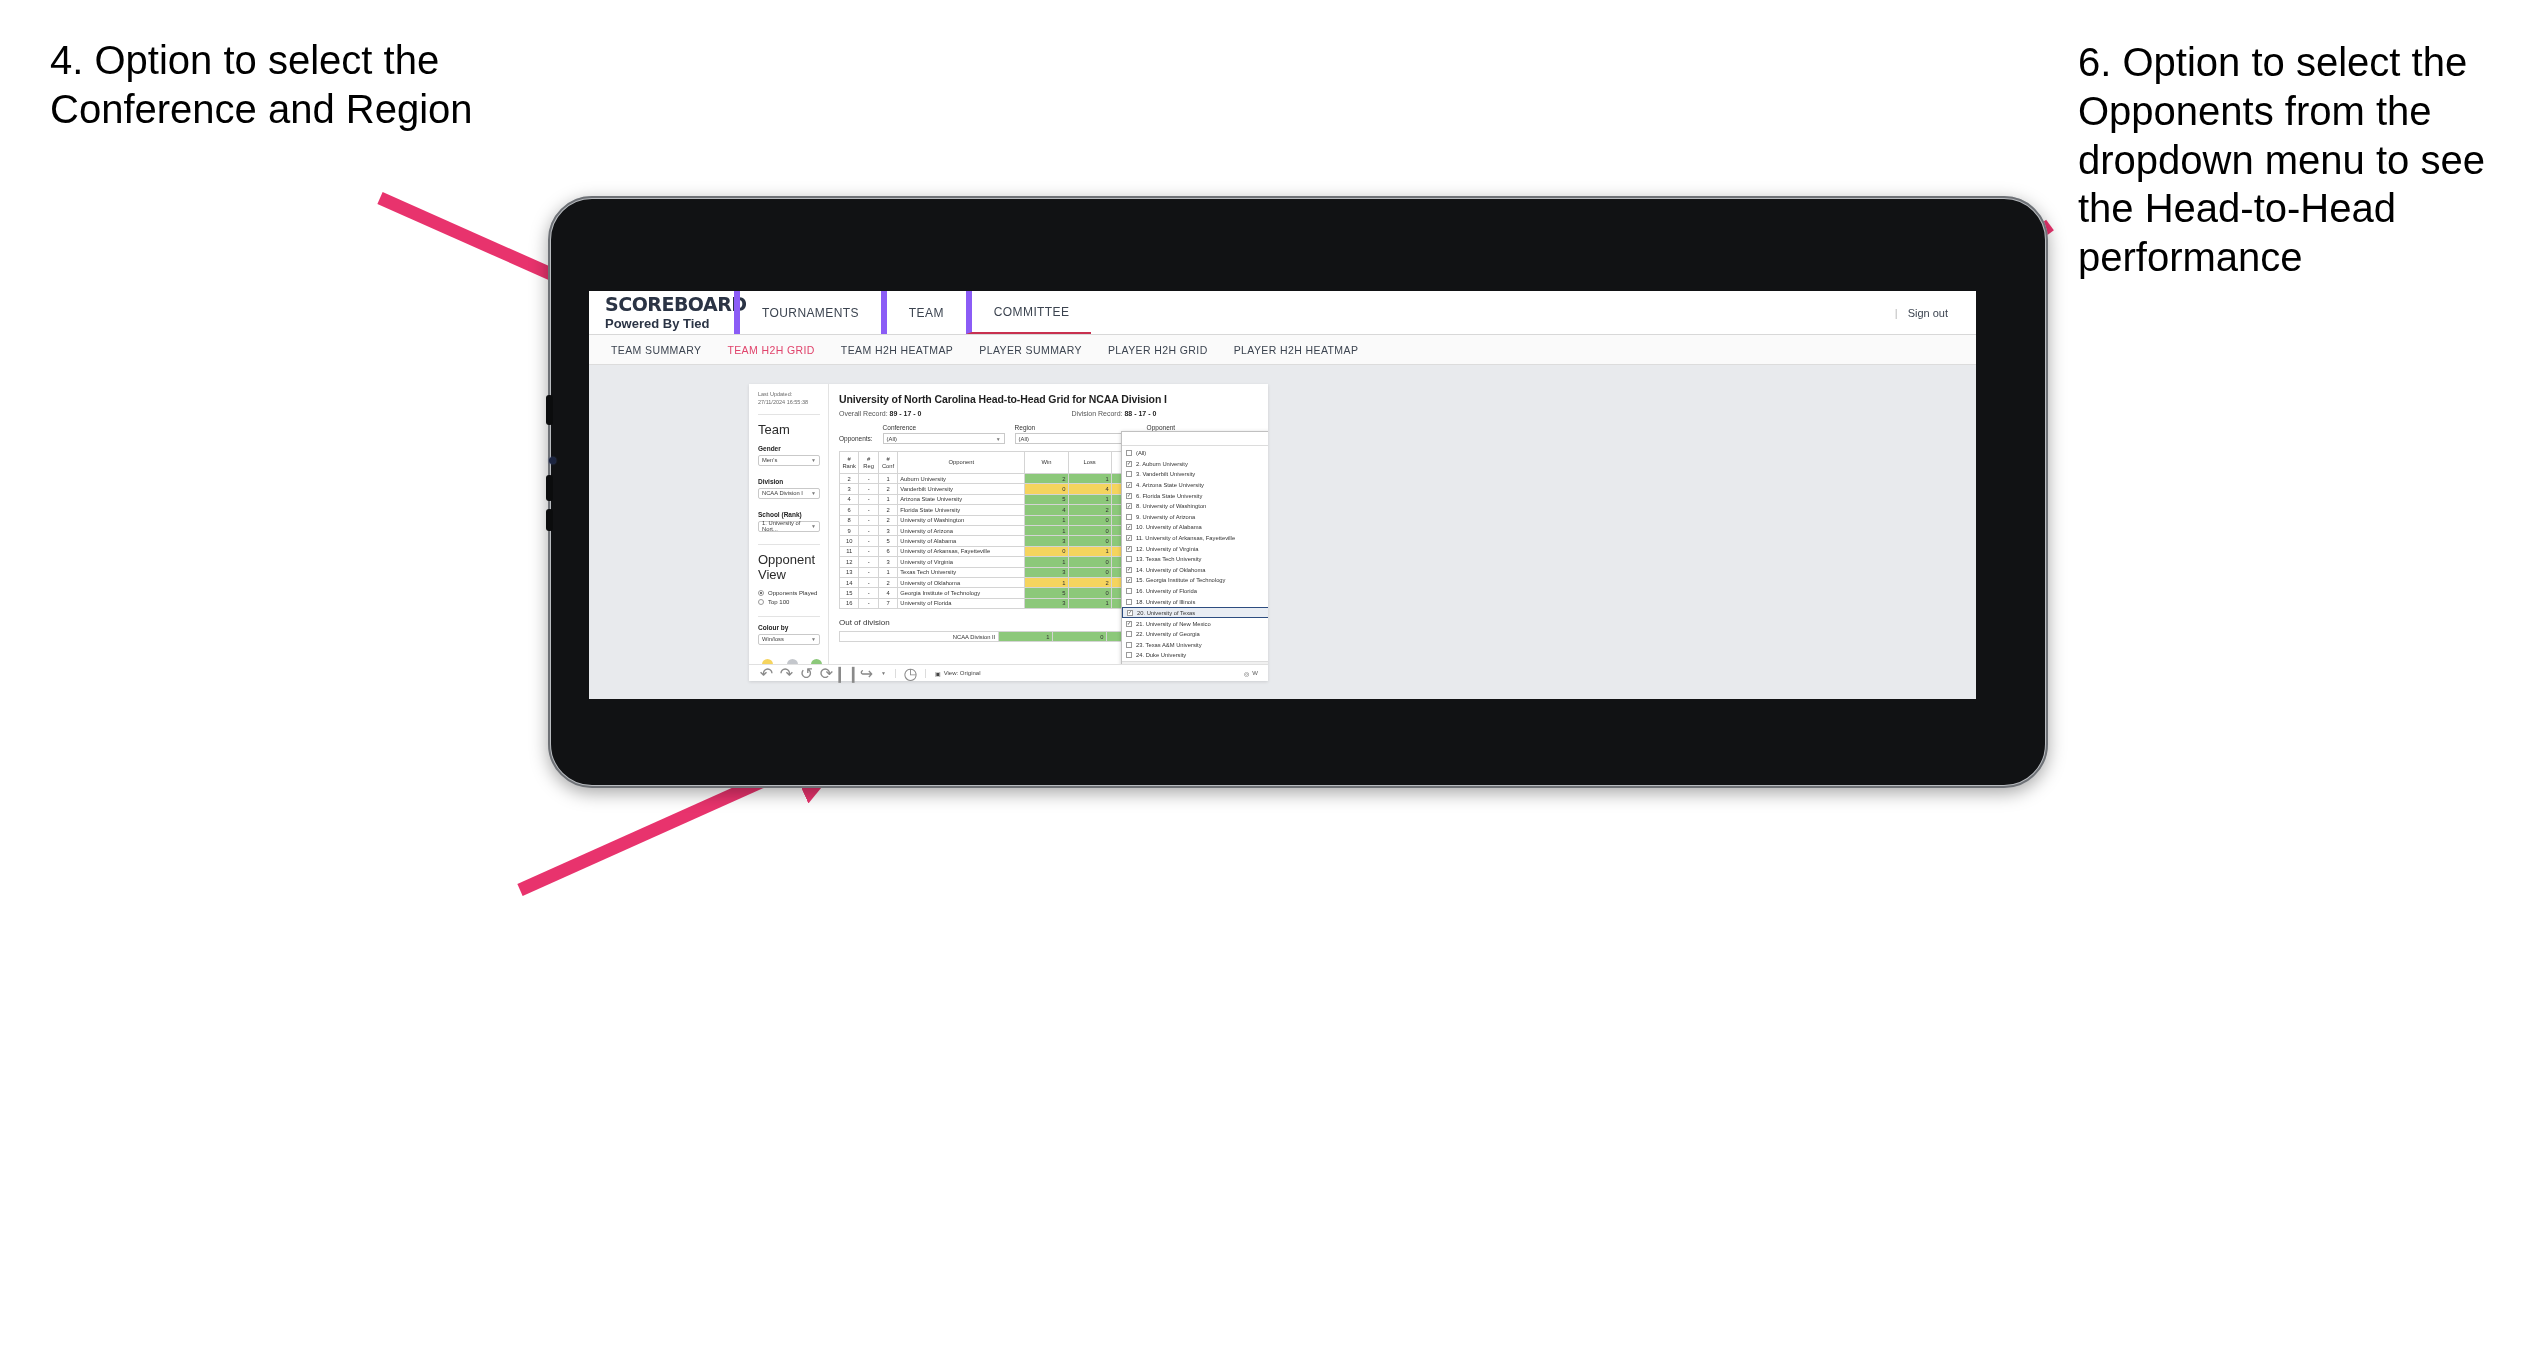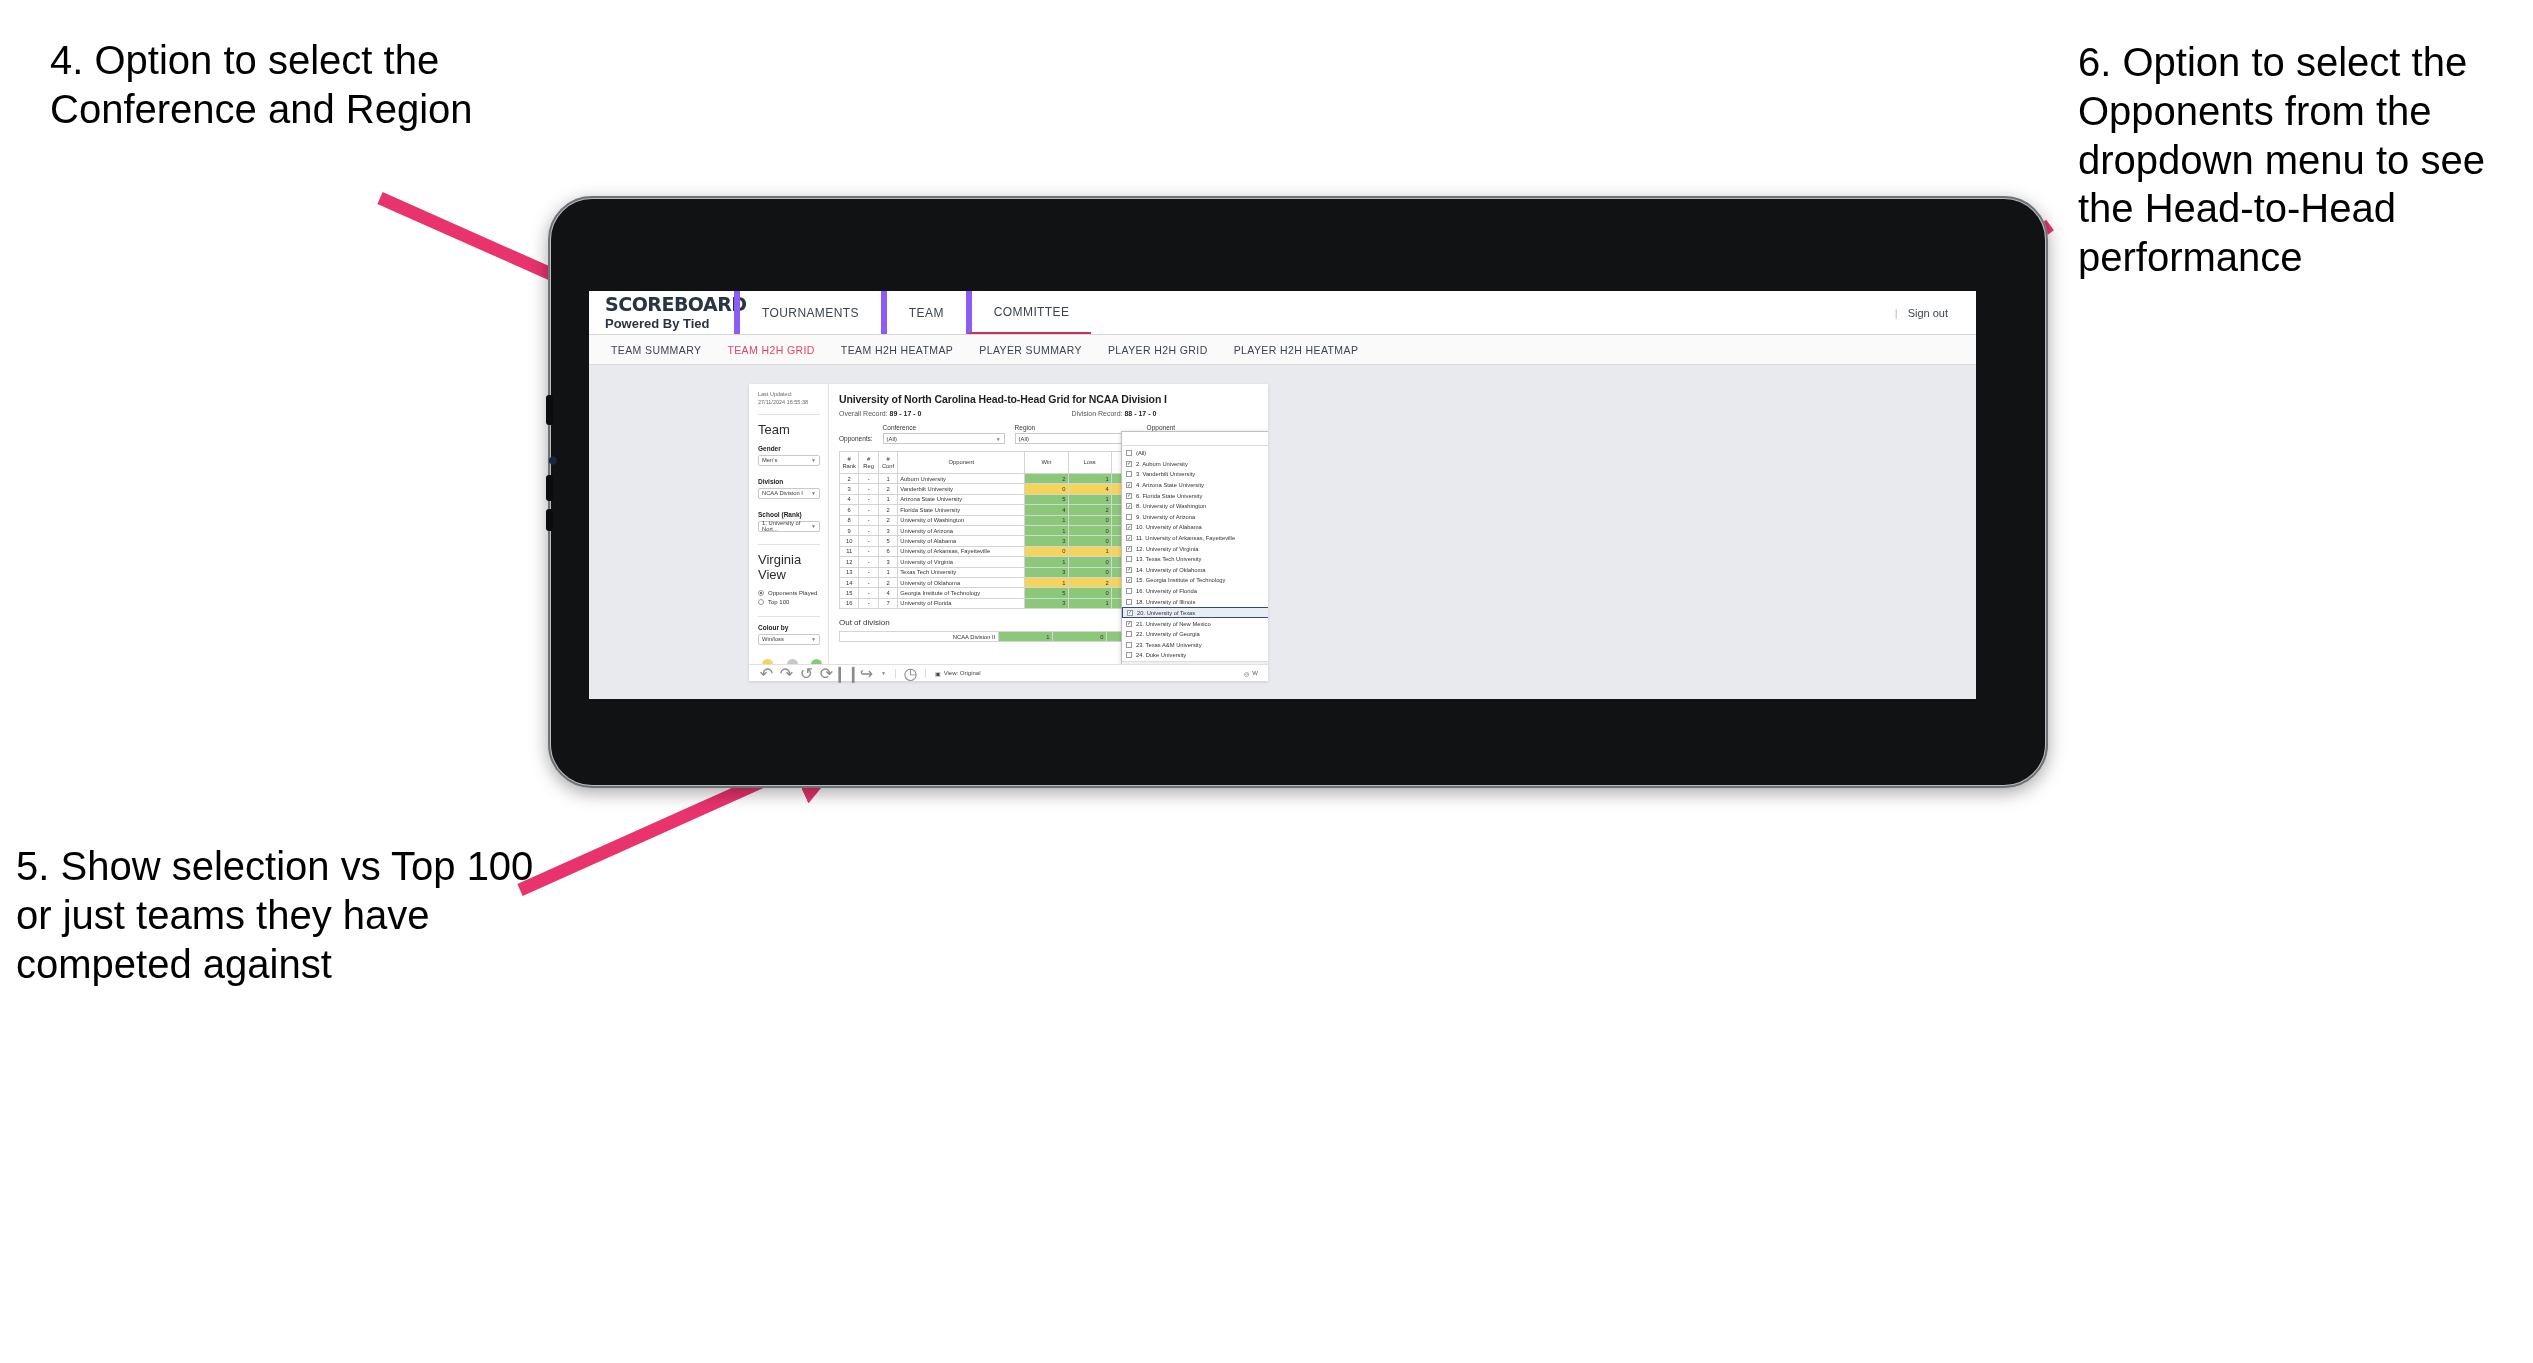--- a/index.html
+++ b/index.html
@@ -250,7 +250,7 @@
 
               <div class="side-hr"></div>
 
-              <div class="side-h">Virginia View</div>
+              <div class="side-h">Opponent View</div>
               <div class="radio-row">
                 <span class="radio on"></span>
                 <span class="radio-lab">Opponents Played</span>

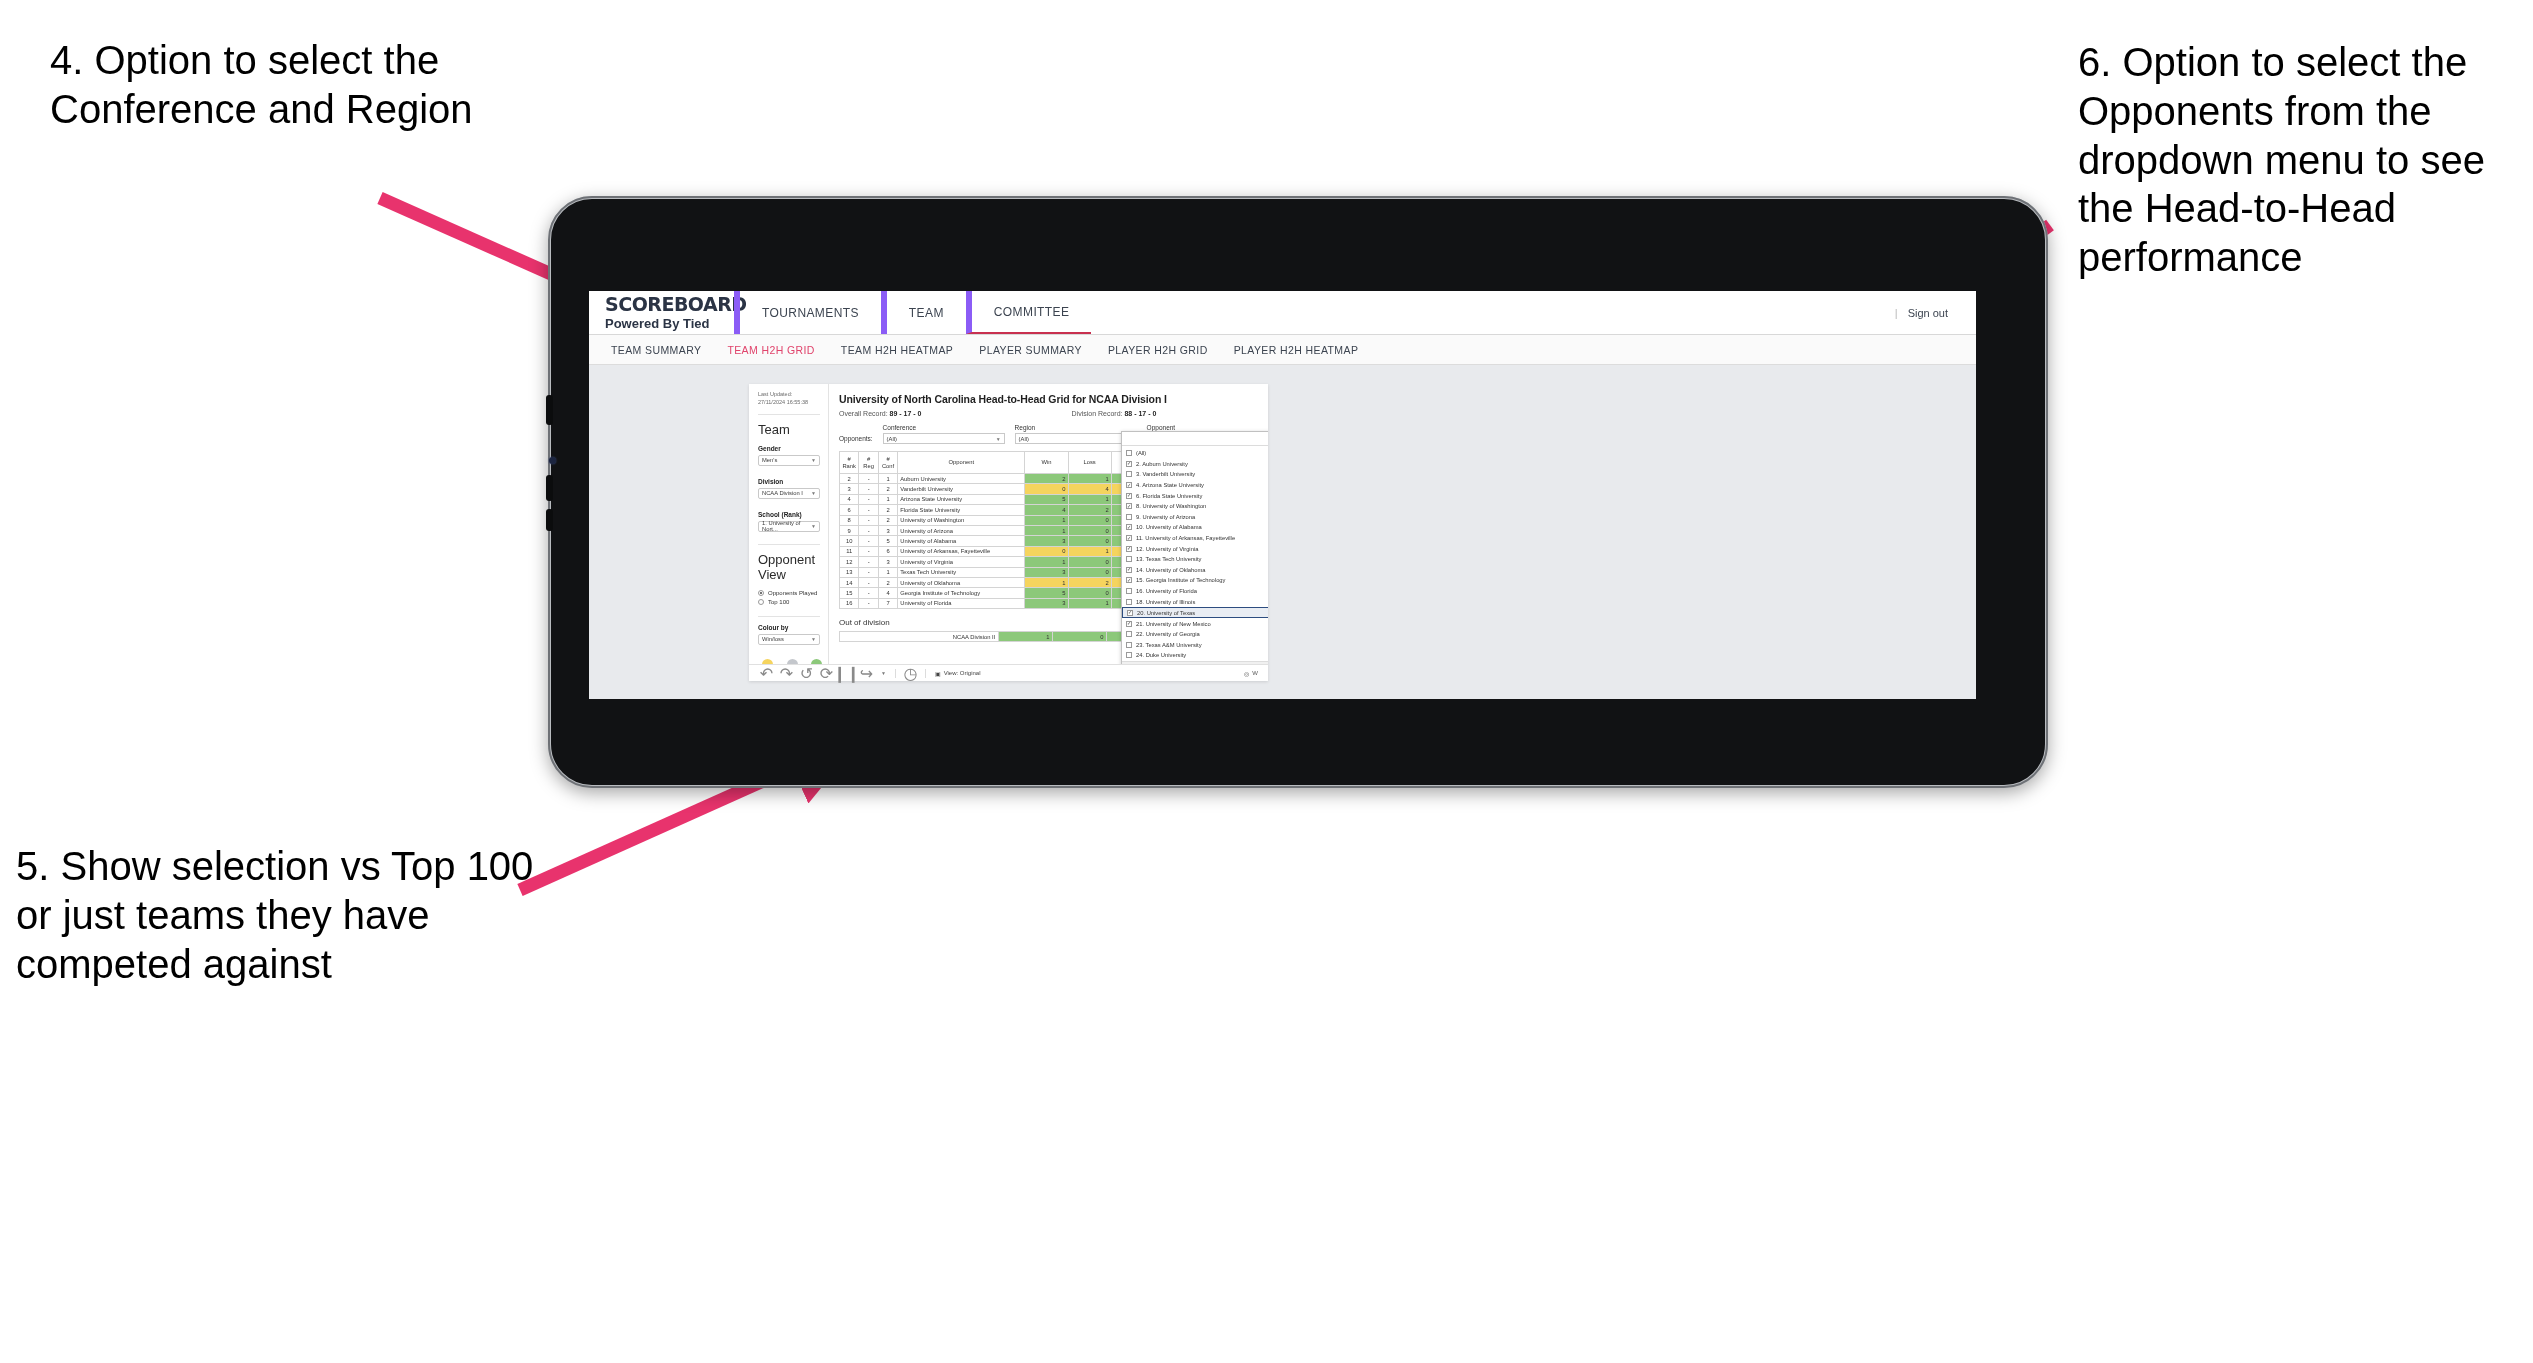--- a/index.html
+++ b/index.html
@@ -171,7 +171,6 @@
 <div id="stage">
 
   <div class="annot" id="annot-4">4. Option to select the Conference and Region</div>
-  <div class="annot" id="annot-5">5. Show selection vs Top 100 or just teams they have competed against</div>
   <div class="annot" id="annot-6">6. Option to select the Opponents from the dropdown menu to see the Head-to-Head performance</div>
 
   <svg class="arrow-svg" viewBox="0 0 2533 1363">

